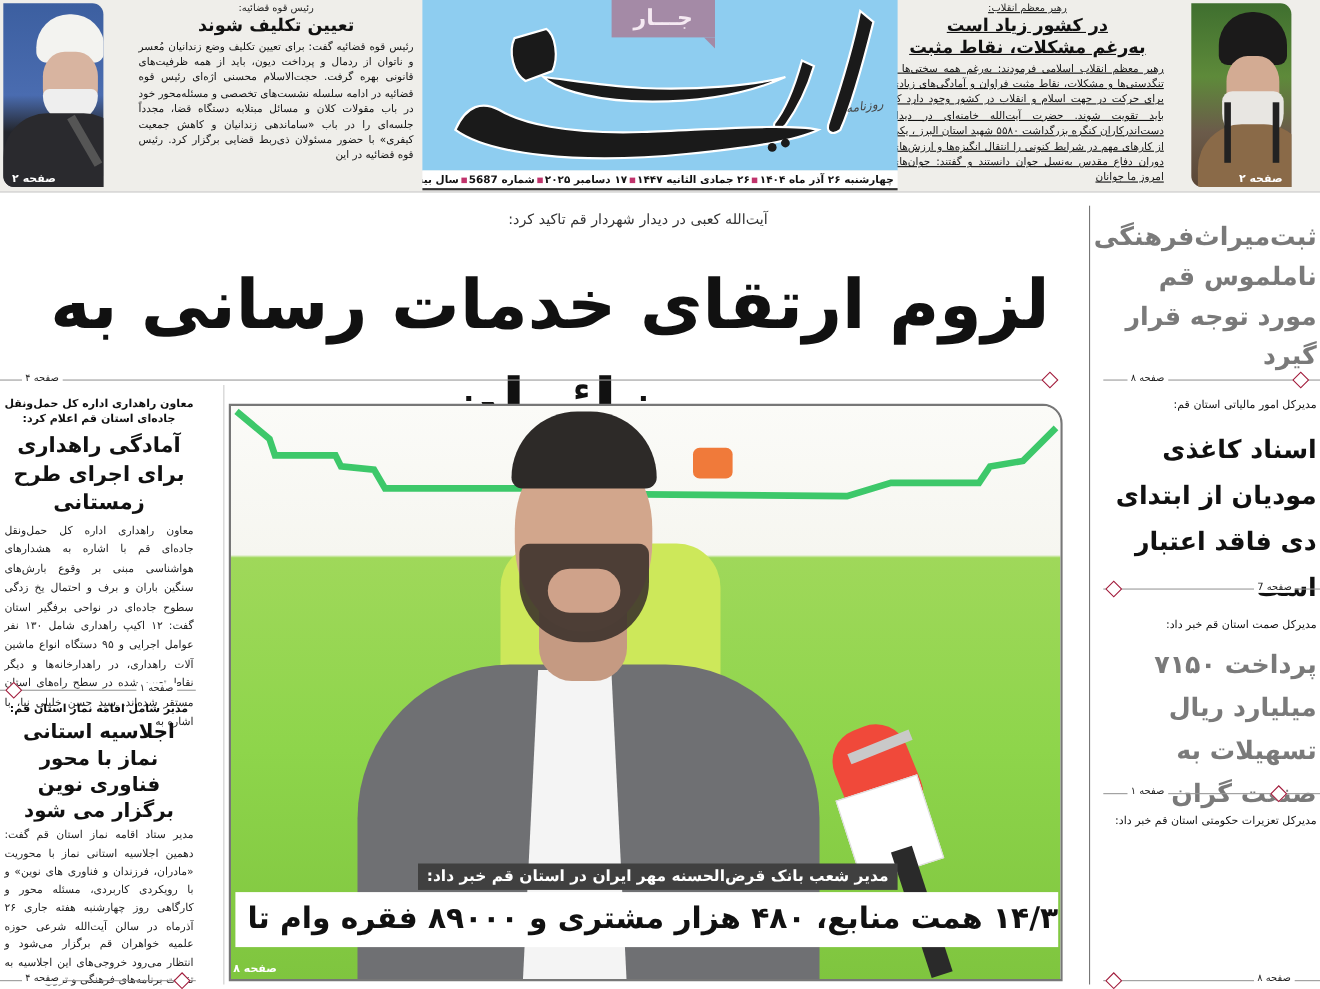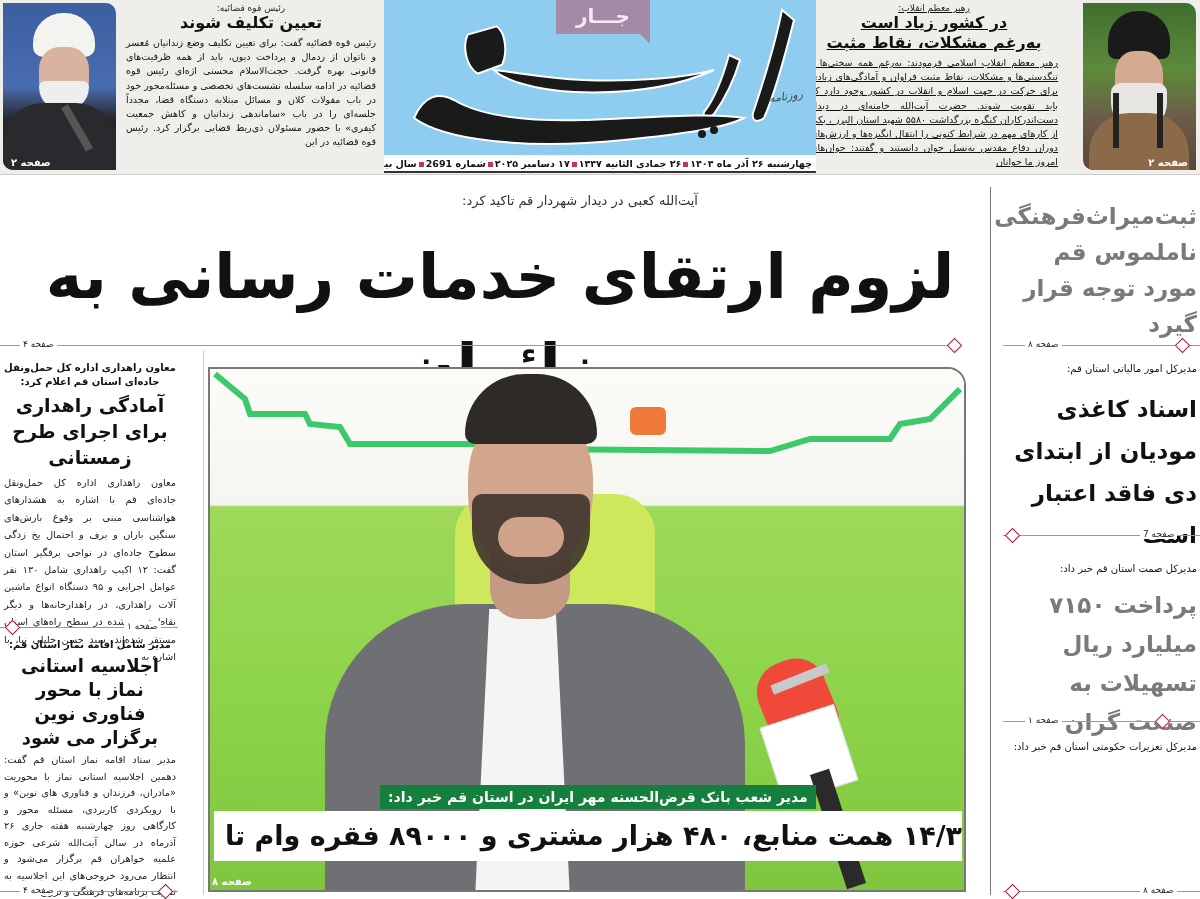--- a/index.html
+++ b/index.html
@@ -23,7 +23,7 @@
   .mast-story .title { font-size: 16px; font-weight: bold; text-align: center; line-height: 20px; }
   .mast-story .body { font-size: 9.5px; line-height: 14.2px; text-align: justify; color: #111; margin-top: 3px; padding: 0 6px; }
 
-  .mast-photo { position: absolute; top: 3px; width: 113px; height: 167px; border-radius: 0 10px 0 10px; overflow: hidden; }
+  .mast-photo { position: absolute; top: 3px; width: 91px; height: 167px; border-radius: 0 10px 0 10px; overflow: hidden; }
   .mast-photo .page-tag { position: absolute; bottom: 2px; font-size: 10px; color: #fff; font-weight: bold; }
 
   

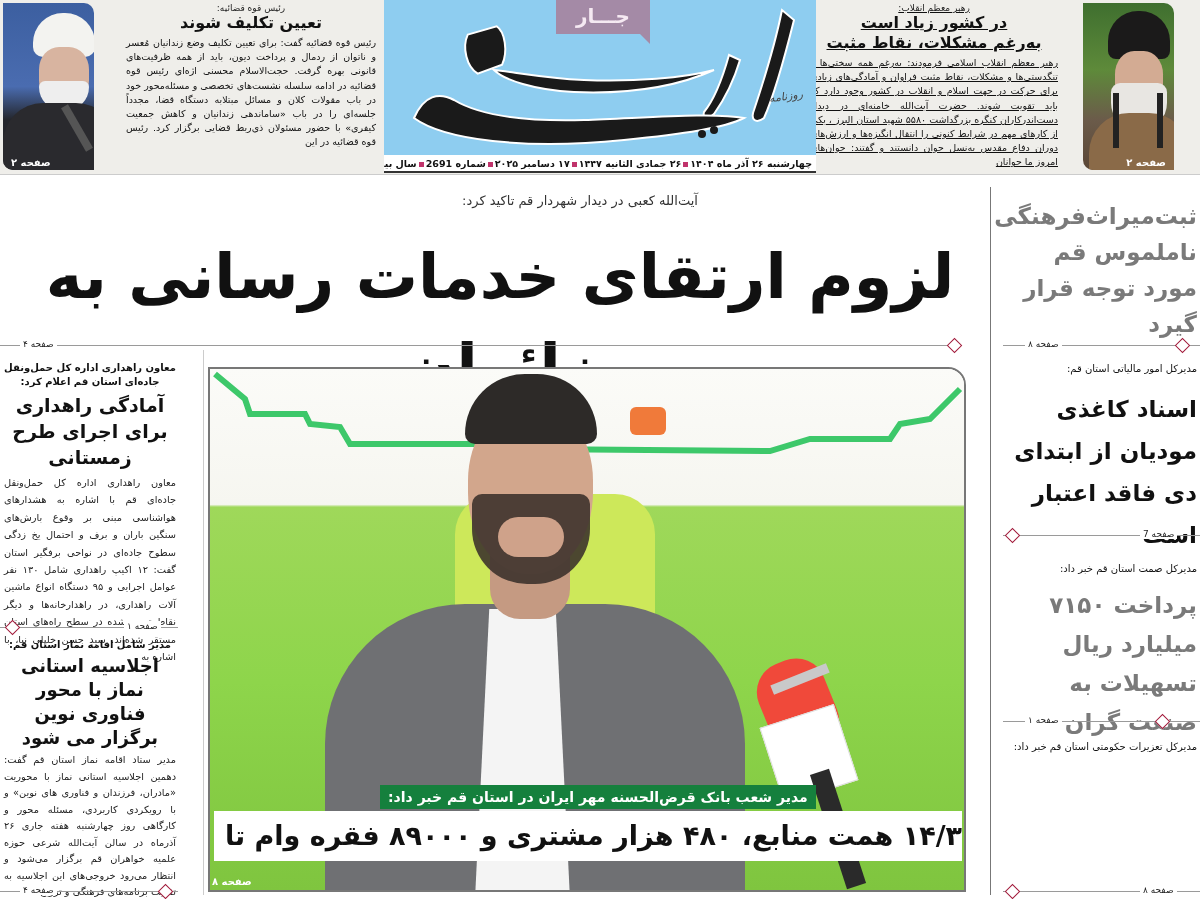--- a/index.html
+++ b/index.html
@@ -102,7 +102,7 @@
     <div class="ruzname">روزنامه</div>
   </div>
   <div class="dateline">
-    <span>چهارشنبه ۲۶ آذر ماه ۱۴۰۴</span><span class="sep"></span><span>۲۶ جمادی الثانیه ۱۴۴۷</span><span class="sep"></span><span>۱۷ دسامبر ۲۰۲۵</span><span class="sep"></span><span>شماره 2691</span><span class="sep"></span><span>سال بیست و هشتم</span>
+    <span>چهارشنبه ۲۶ آذر ماه ۱۴۰۴</span><span class="sep"></span><span>۲۶ جمادی الثانیه ۱۴۴۷</span><span class="sep"></span><span>۱۷ دسامبر ۲۰۲۵</span><span class="sep"></span><span>شماره 5687</span><span class="sep"></span><span>سال بیست و هشتم</span>
   </div>
 
   <div class="mast-story" style="left:120px; width:262px;">

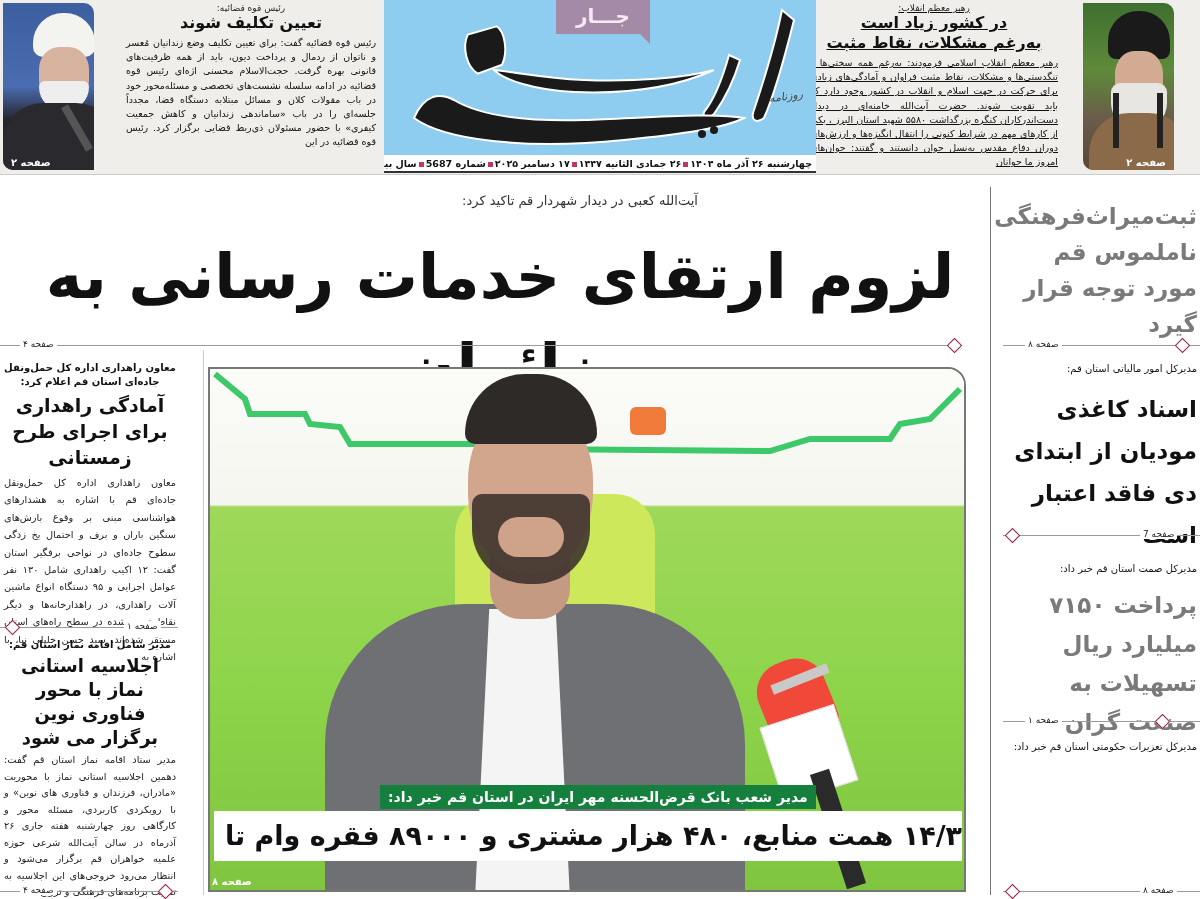--- a/index.html
+++ b/index.html
@@ -61,7 +61,7 @@
   .mic-stem { position: absolute; left: 618px; top: 400px; width: 20px; height: 120px; background: #2a2a2a; transform: rotate(-18deg); }
   .orange-tag { position: absolute; left: 420px; top: 38px; width: 36px; height: 28px; background: #f07a3a; border-radius: 6px; }
 
-  .sub-kicker { left: 380px; top: 785px; height: 24px; background: #15803d; color: #fff; font-size: 14px; font-weight: bold; padding: 0 8px; line-height: 24px; white-space: nowrap; }
+  .sub-kicker { left: 380px; top: 785px; height: 24px; background: #404040; color: #fff; font-size: 14px; font-weight: bold; padding: 0 8px; line-height: 24px; white-space: nowrap; }
   .photo-title { left: 214px; top: 811px; width: 748px; height: 50px; background: #fff; font-size: 27px; font-weight: bold; text-align: center; line-height: 50px; white-space: nowrap; overflow: hidden; }
   .photo-page { left: 212px; top: 876px; font-size: 10px; color: #fff; font-weight: bold; }
 </style>

